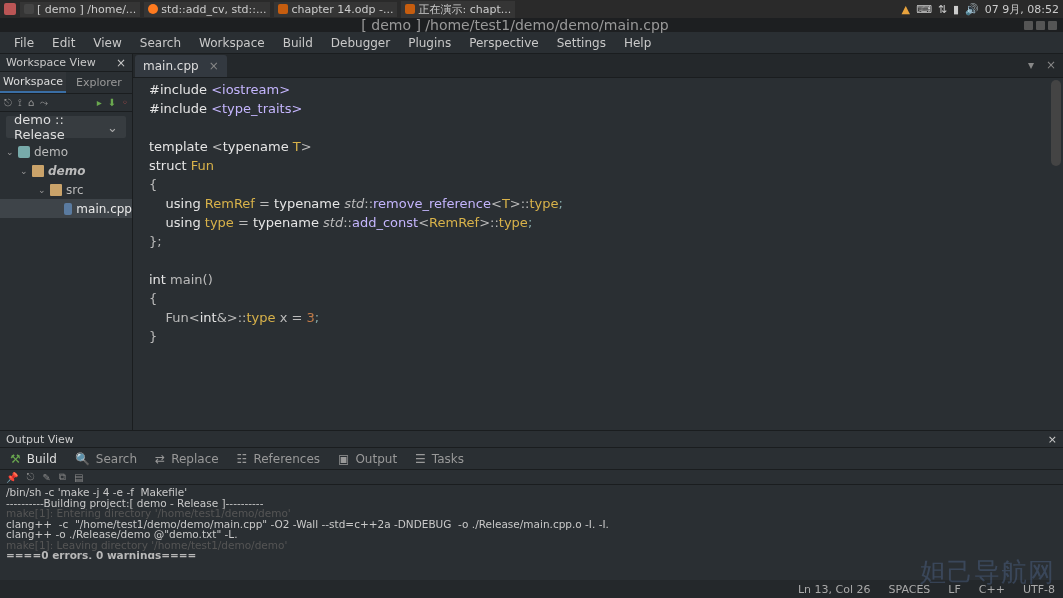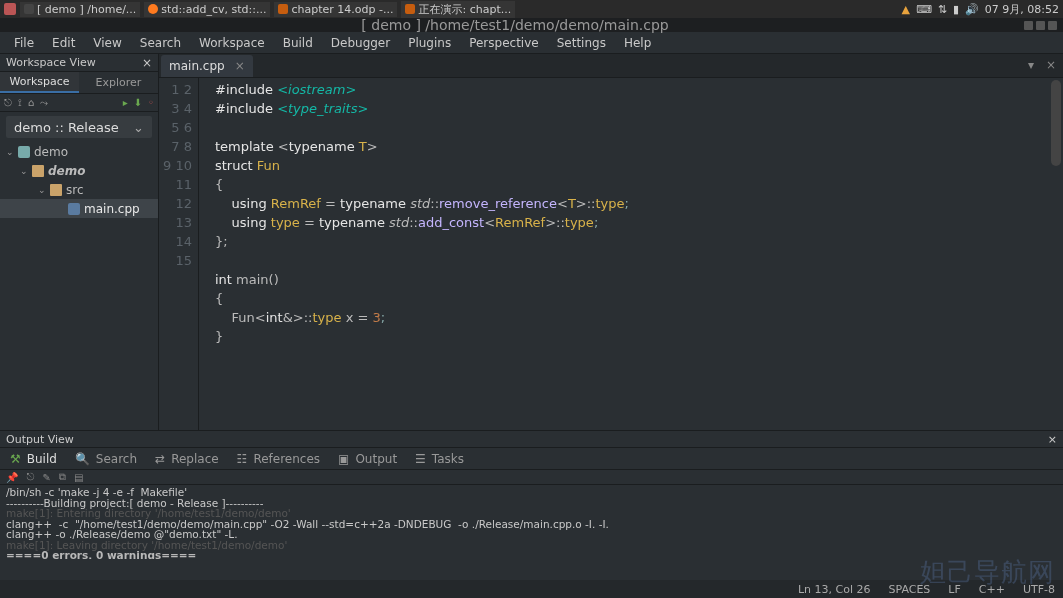--- a/index.html
+++ b/index.html
@@ -27,7 +27,7 @@
   .mainrow { display: flex; height: 376px; }
   
   
-  .leftpanel { width: 159px; background: #2a2f33; display: flex; flex-direction: column; border-right: 1px solid #1a1d1f; }
+  .leftpanel { width: 133px; background: #2a2f33; display: flex; flex-direction: column; border-right: 1px solid #1a1d1f; }
   .panel-title { height: 18px; background: #2a2f33; border-bottom: 1px solid #1a1d1f; display: flex; align-items: center; padding: 0 6px; font-size: 11px; color: #c9c9c9; }
   .panel-title .x { margin-left: auto; cursor: pointer; font-size: 12px; }
   .panel-tabs { display: flex; height: 22px; border-bottom: 1px solid #1a1d1f; }

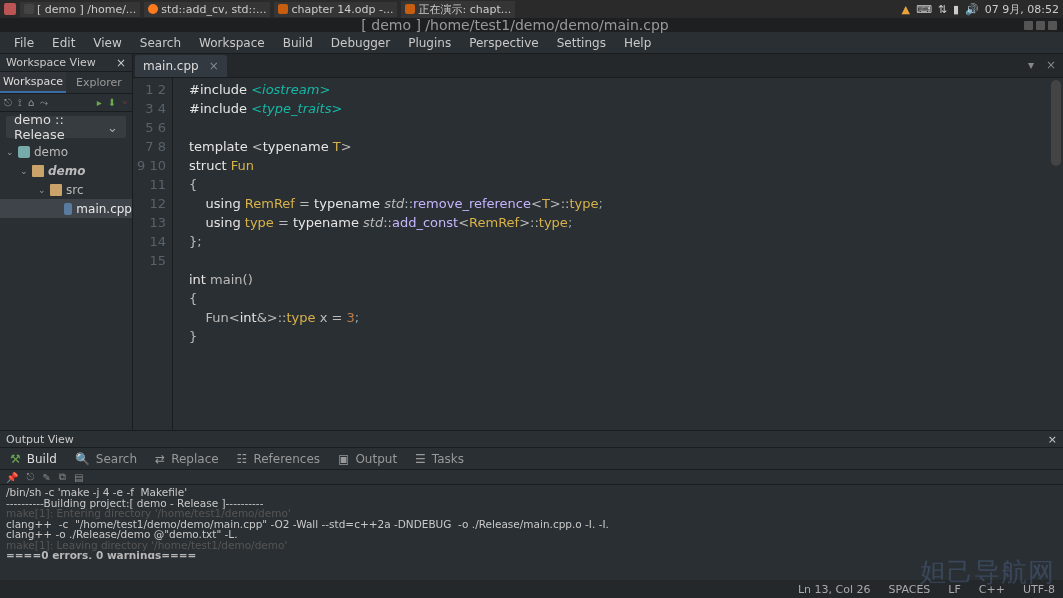--- a/index.html
+++ b/index.html
@@ -215,22 +215,6 @@
       </div>
     </div>
     <div class="code-area">
-      <div class="gutter">
-1
-2
-3
-4
-5
-6
-7
-8
-9
-10
-11
-12
-13
-14
-15</div>
       <div class="fold-col"></div>
       <div class="codetext"><span class="c-kw">#include </span><span class="c-inc">&lt;iostream&gt;</span>
 <span class="c-kw">#include </span><span class="c-inc">&lt;type_traits&gt;</span>

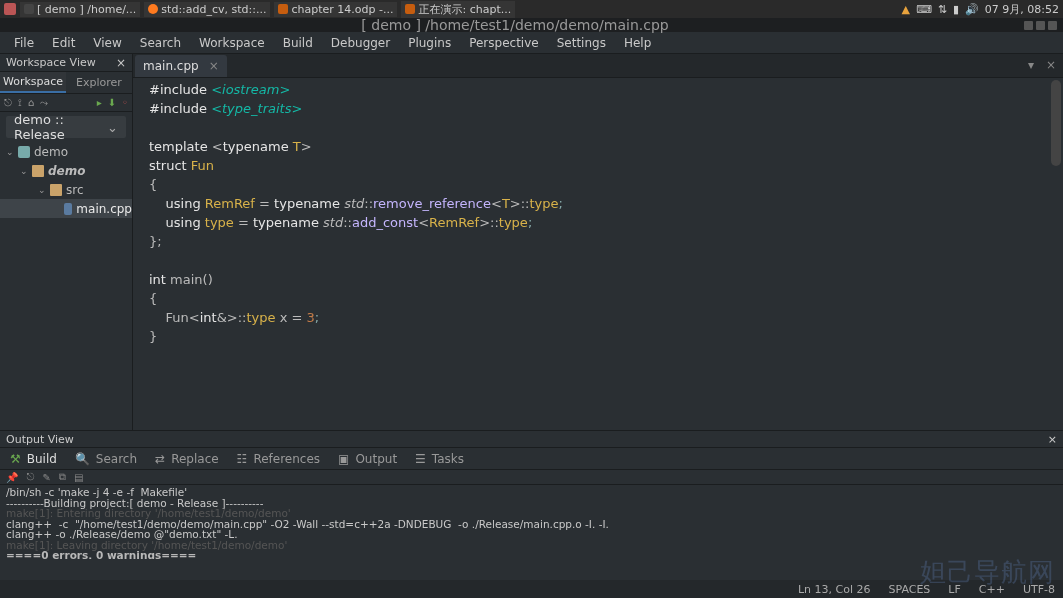--- a/index.html
+++ b/index.html
@@ -68,7 +68,7 @@
   .codetext { flex:1; padding:2px 0 0 4px; color:#bbb; white-space:pre; position:relative; }
   .code-scroll { position:absolute; right:0; top:0; width:14px; height:100%; background:transparent; }
   .code-thumb { position:absolute; right:2px; top:2px; width:10px; height:86px; background:#444; border-radius:5px; }
-  .c-inc { color:#14b8a6;font-style:italic; }
+  .c-inc { color:#c4b5fd; }
   .c-kw { color:#e5e5e5; }
   .c-type { color:#d8b24a; }
   .c-ns { color:#bbbbbb; font-style:italic; }

